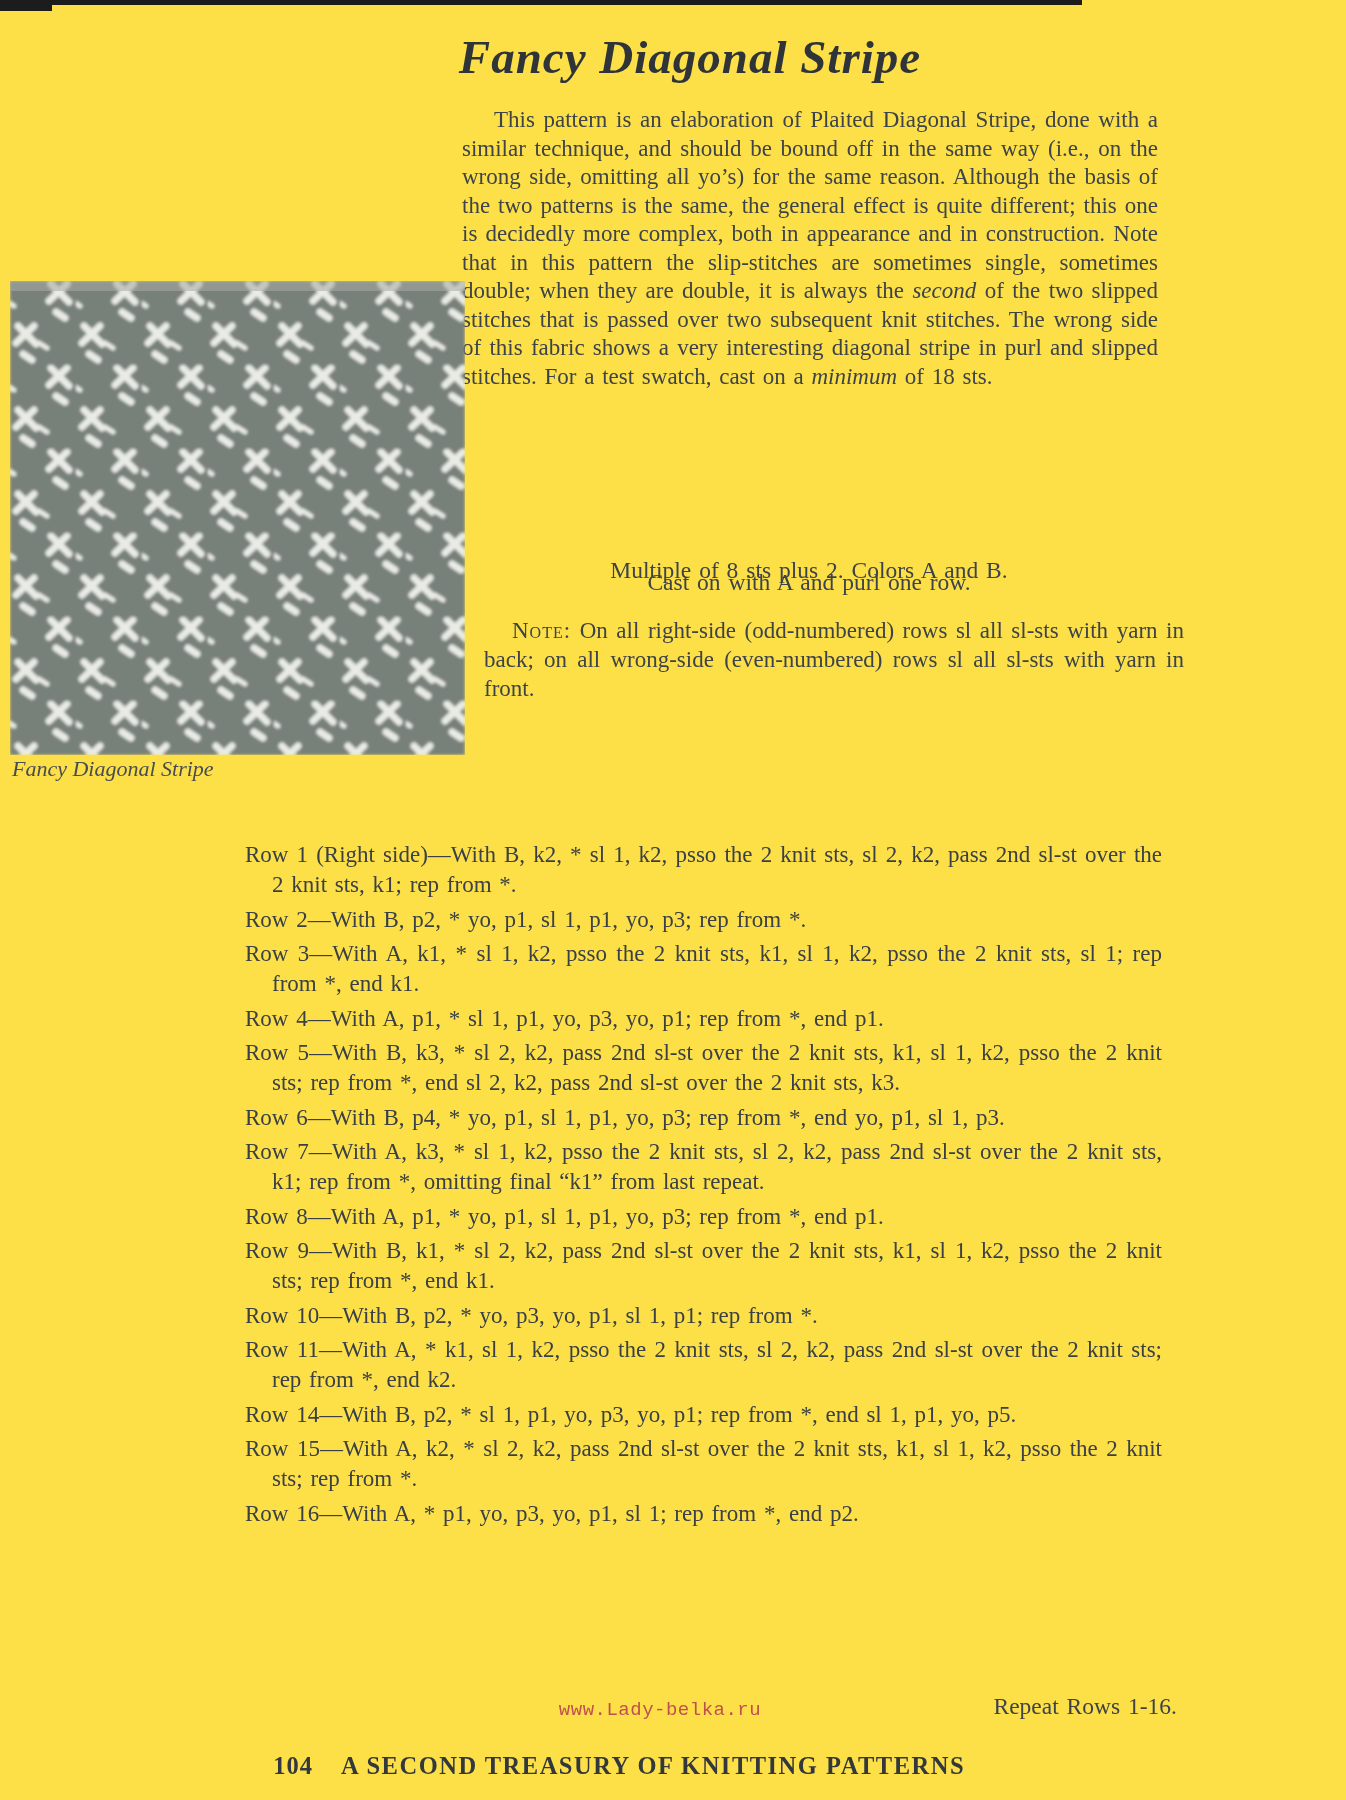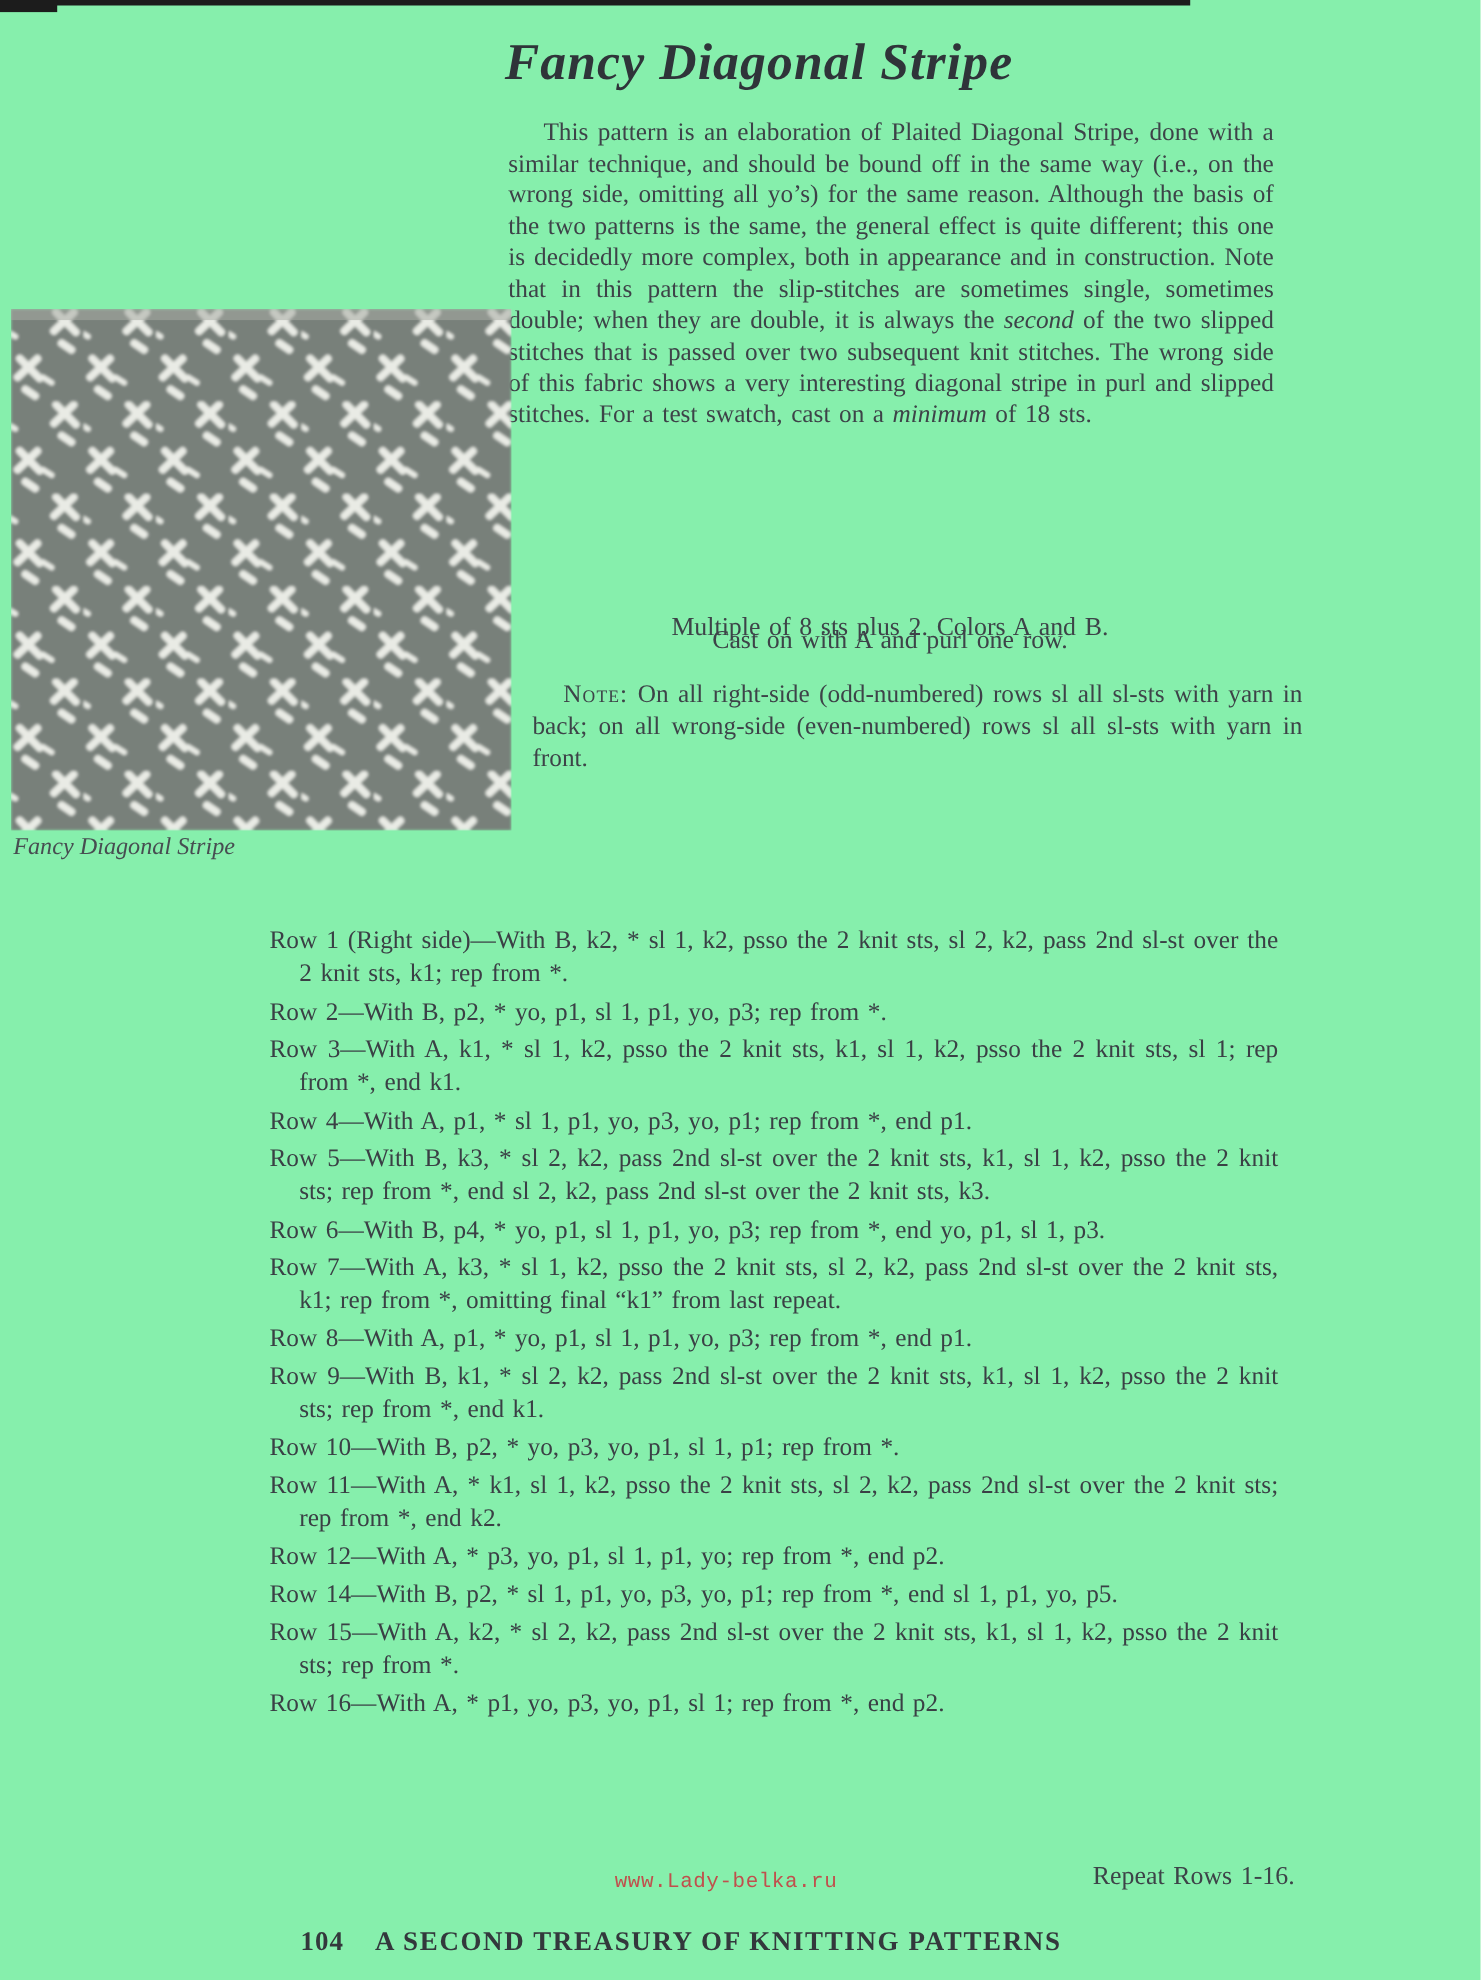--- a/index.html
+++ b/index.html
@@ -7,7 +7,7 @@
     position:relative;
     width:1346px;height:1800px;
     margin:0 auto;
-    background:#86efac;
+    background:#fde047;
     overflow:hidden;
     font-family:"Liberation Serif","DejaVu Serif",serif;
     color:#3d4348;

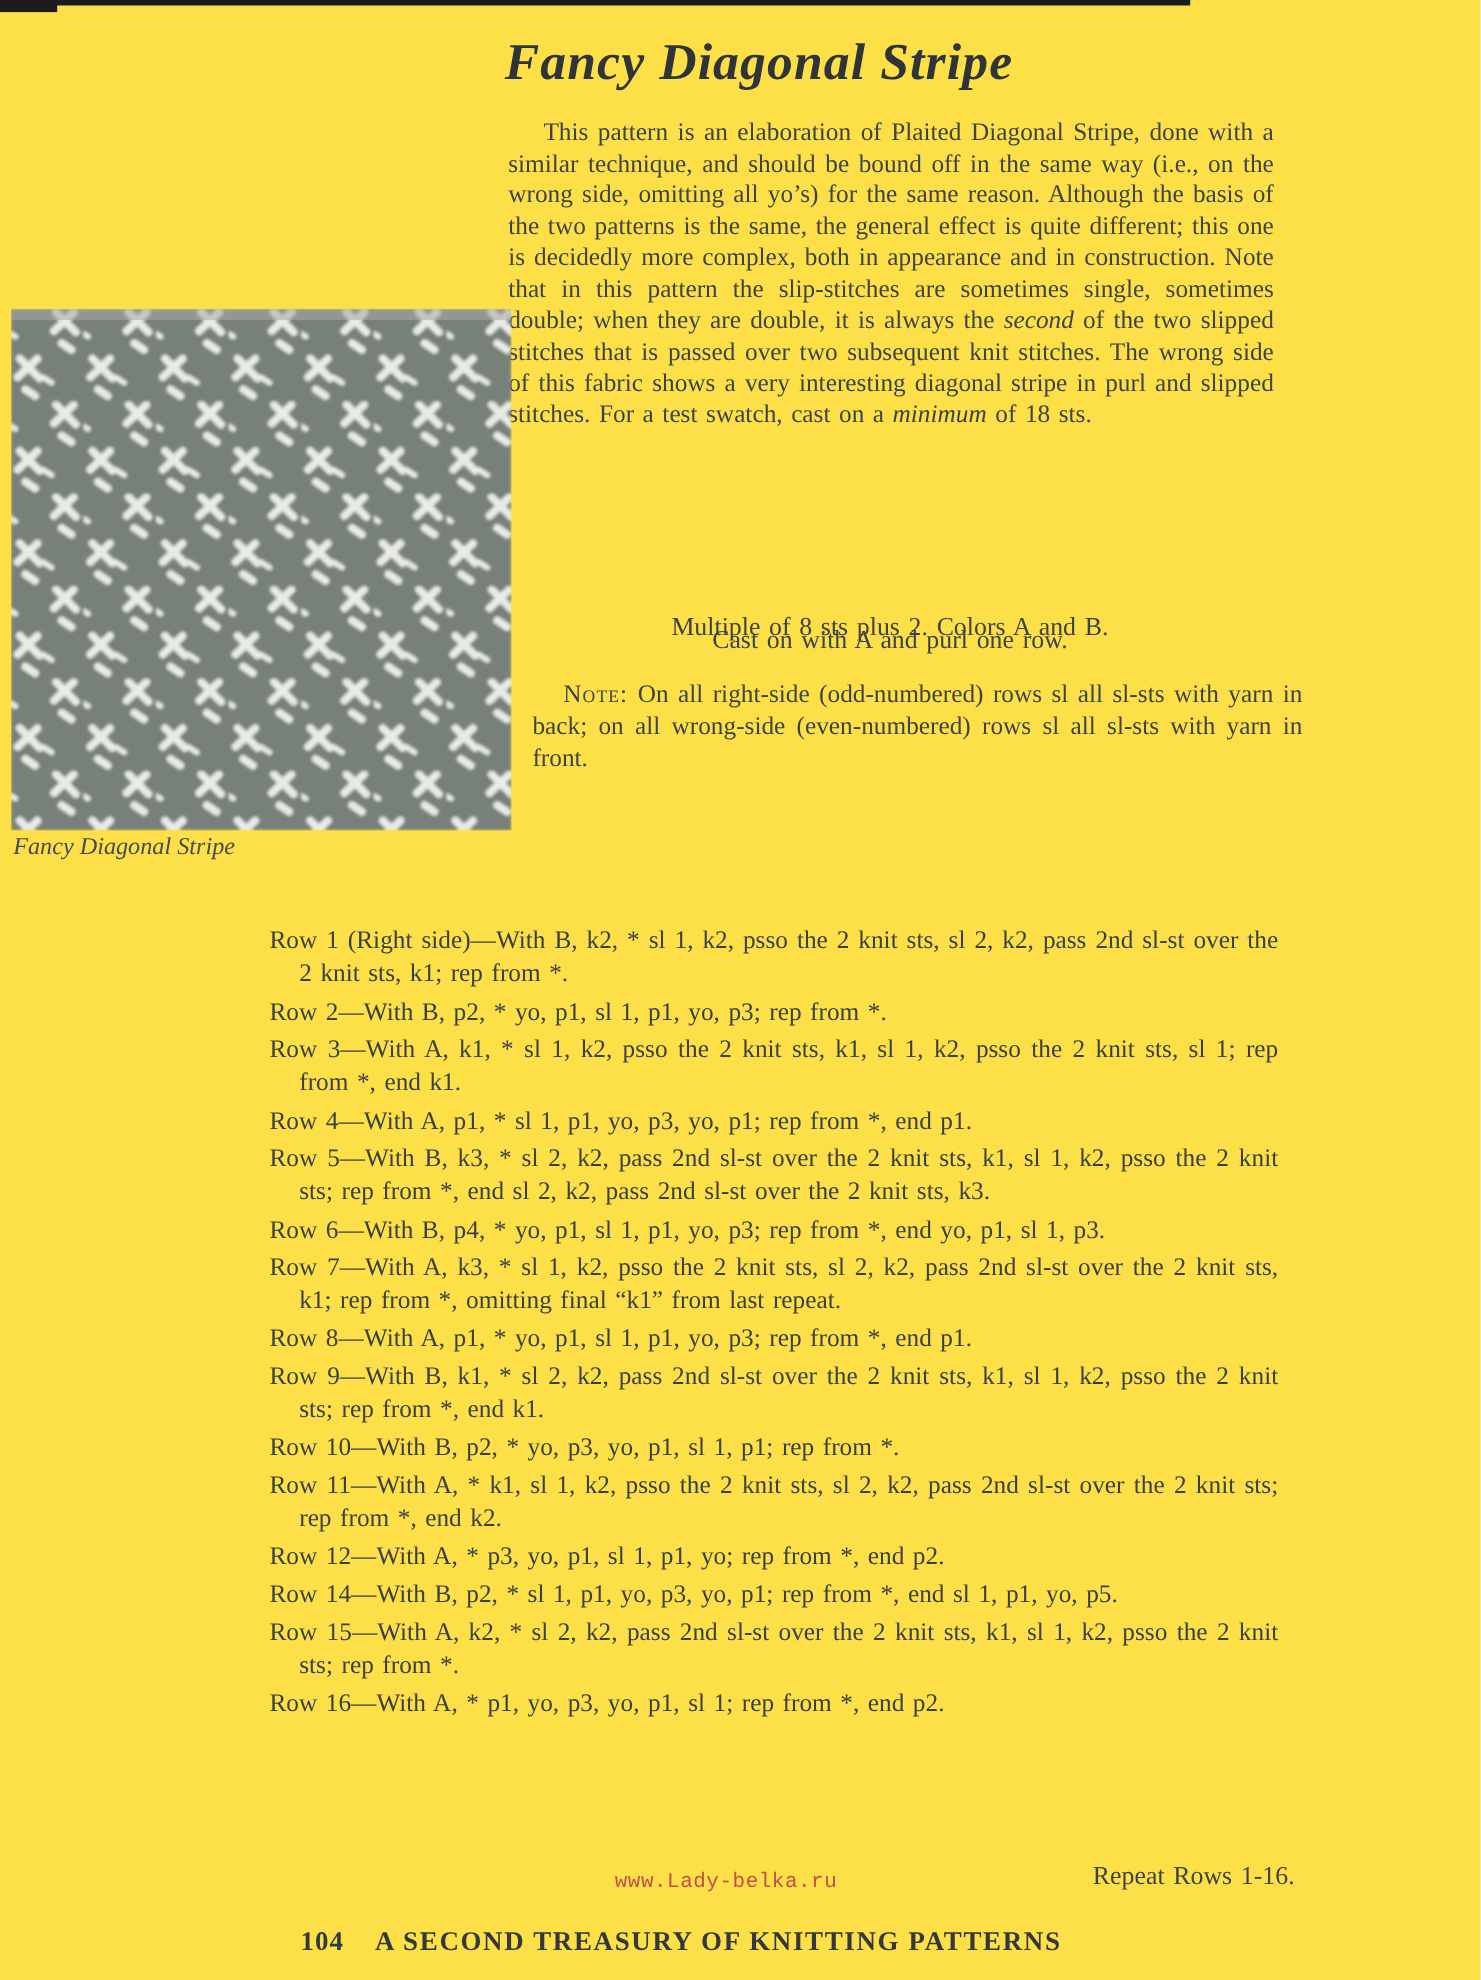--- a/index.html
+++ b/index.html
@@ -130,7 +130,6 @@
     <p class="row-p">Row 9—With B, k1, * sl 2, k2, pass 2nd sl-st over the 2 knit sts, k1, sl 1, k2, psso the 2 knit sts; rep from *, end k1.</p>
     <p class="row-p">Row 10—With B, p2, * yo, p3, yo, p1, sl 1, p1; rep from *.</p>
     <p class="row-p">Row 11—With A, * k1, sl 1, k2, psso the 2 knit sts, sl 2, k2, pass 2nd sl-st over the 2 knit sts; rep from *, end k2.</p>
-    <p class="row-p">Row 12—With A, * p3, yo, p1, sl 1, p1, yo; rep from *, end p2.</p>
     <p class="row-p">Row 14—With B, p2, * sl 1, p1, yo, p3, yo, p1; rep from *, end sl 1, p1, yo, p5.</p>
     <p class="row-p">Row 15—With A, k2, * sl 2, k2, pass 2nd sl-st over the 2 knit sts, k1, sl 1, k2, psso the 2 knit sts; rep from *.</p>
     <p class="row-p">Row 16—With A, * p1, yo, p3, yo, p1, sl 1; rep from *, end p2.</p>

